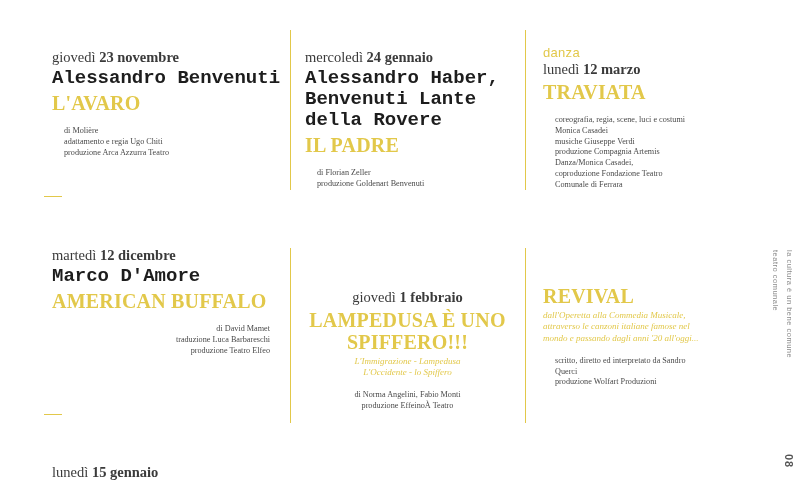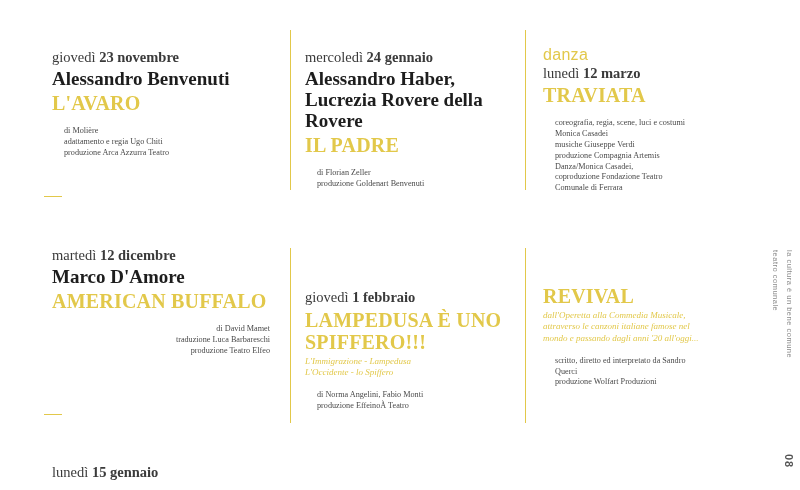--- a/index.html
+++ b/index.html
@@ -49,7 +49,7 @@
   .kicker {
     color: #e2c84a;
     font-family: "Liberation Sans", sans-serif;
-    font-size: 16px;
+    font-size: 13px;
     letter-spacing: 0.3px;
     margin: 0 0 1px 0;
     line-height: 1.1;

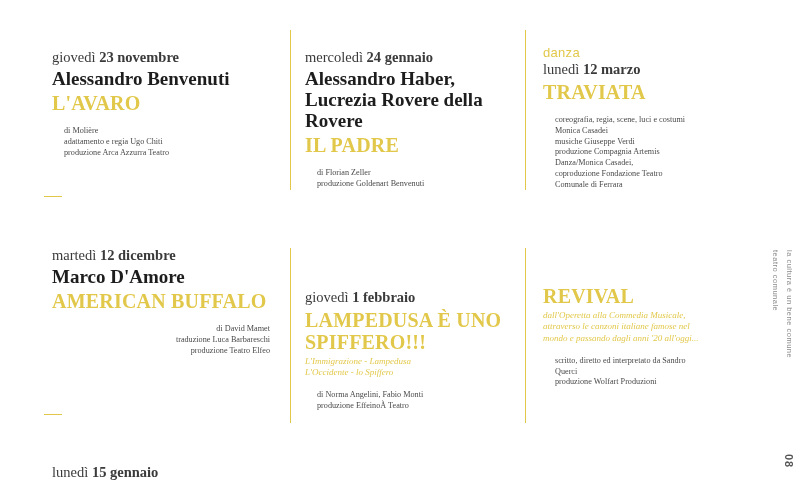--- a/index.html
+++ b/index.html
@@ -68,7 +68,7 @@
   }
 
   .artist {
-    font-family: Liberation Serif, serif;
+    font-family: Liberation Mono, monospace;
     font-size: 19px;
     font-weight: bold;
     color: #1d1d1d;

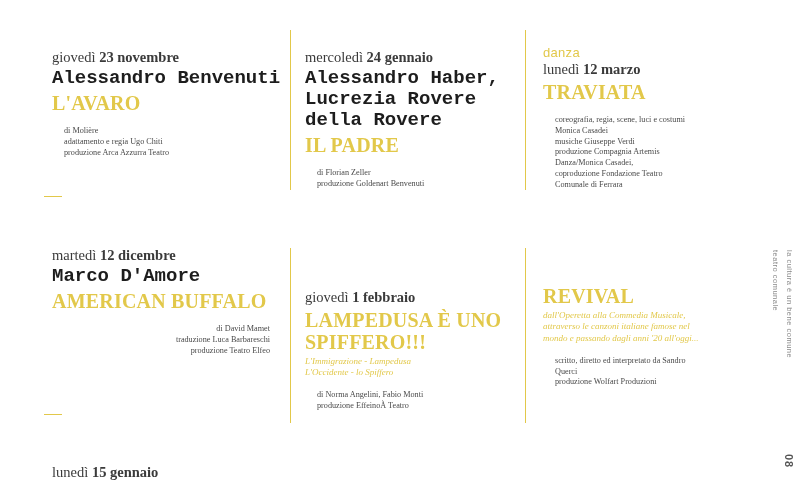--- a/index.html
+++ b/index.html
@@ -160,7 +160,7 @@
   <div class="entry" style="left:305px; top:48px; width:205px;">
     <p class="kicker"></p>
     <p class="date"><span>mercoledì </span><b>24 gennaio</b></p>
-    <p class="artist">Alessandro Haber, Lucrezia Rovere della Rovere</p>
+    <p class="artist">Alessandro Haber, Benvenuti Lante della Rovere</p>
     <p class="title">IL PADRE</p>
     <p class="subtitle"></p>
     <p class="credits" style="white-space:pre-line;">di Florian Zeller

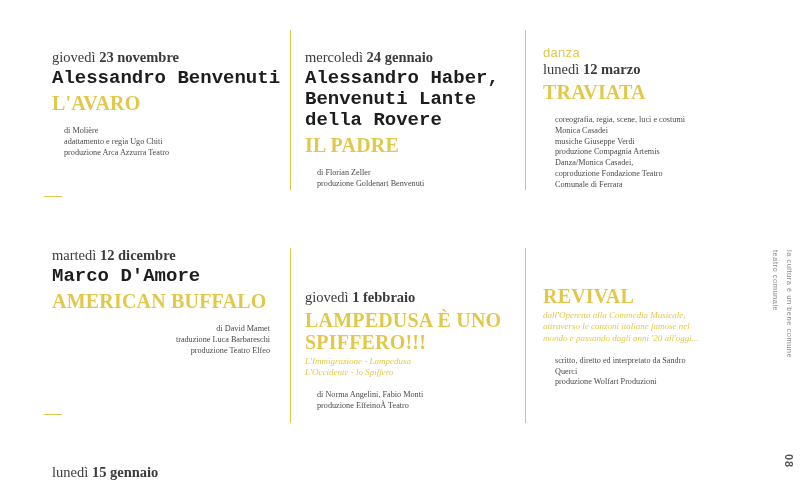--- a/index.html
+++ b/index.html
@@ -190,7 +190,7 @@
 produzione Teatro Elfeo</p>
   </div>
 
-  <div class="entry" style="left:305px; top:288px; width:205px;">
+  <div class="entry" style="left:305px; top:288px; width:205px;text-align:center;">
     <p class="kicker"></p>
     <p class="date"><span>giovedì </span><b>1 febbraio</b></p>
     <p class="artist"></p>

